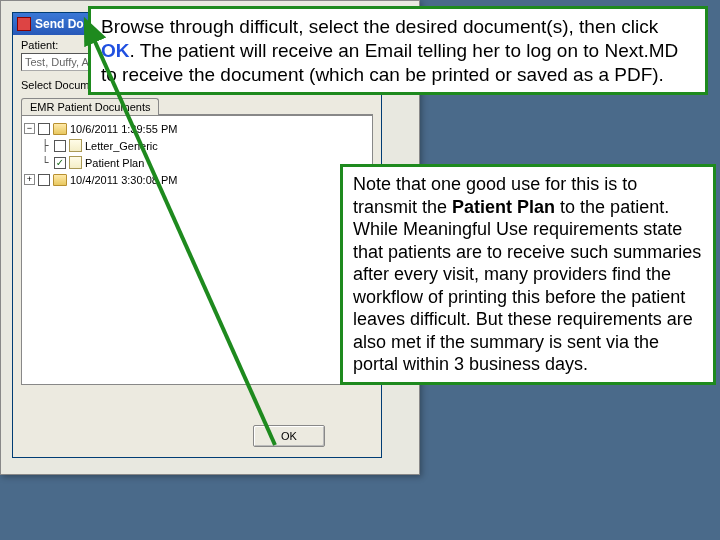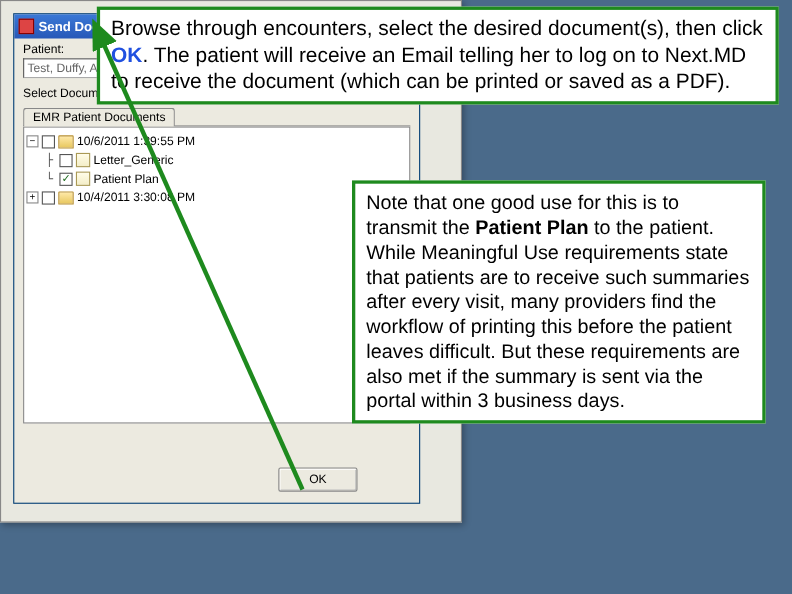--- a/index.html
+++ b/index.html
@@ -198,7 +198,7 @@
 </div>
 
 <div id="call1" class="callout">
-  <span>Browse through encounters, select the desired document(s), then click </span><span class="ok">OK</span><span>.  The patient will receive an Email telling her to log on to Next.MD to receive the document (which can be printed or saved as a PDF).</span>
+  <span>Browse through difficult, select the desired document(s), then click </span><span class="ok">OK</span><span>.  The patient will receive an Email telling her to log on to Next.MD to receive the document (which can be printed or saved as a PDF).</span>
 </div>
 
 <div id="call2" class="callout">

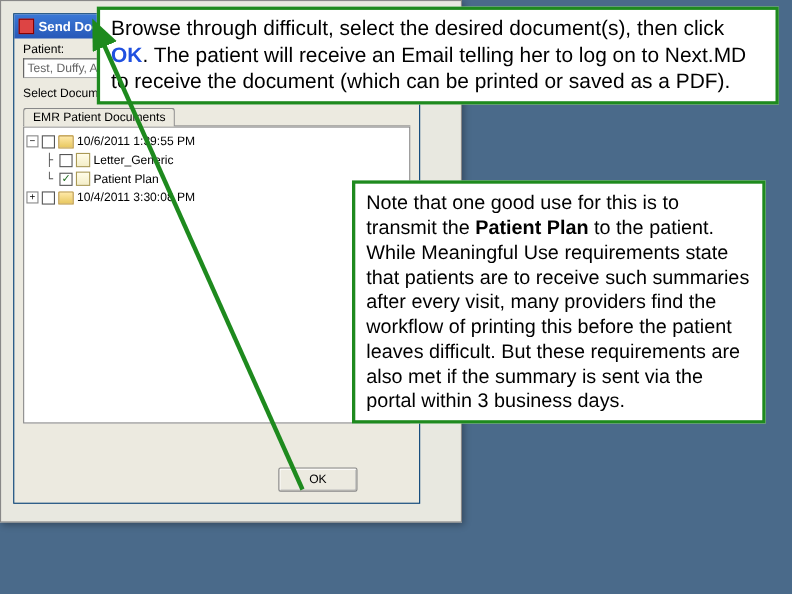--- a/index.html
+++ b/index.html
@@ -142,7 +142,7 @@
   .callout .ok { color: #2050e0; font-weight: bold; }
   .callout .bold { font-weight: bold; }
   #call1 { left: 88px; top: 6px; width: 620px; }
-  #call2 { left: 320px; top: 164px; width: 376px; font-size: 18px; }
+  #call2 { left: 340px; top: 164px; width: 376px; font-size: 18px; }
   svg.arrow { position: absolute; left: 0; top: 0; pointer-events: none; }
 </style>
 </head>

